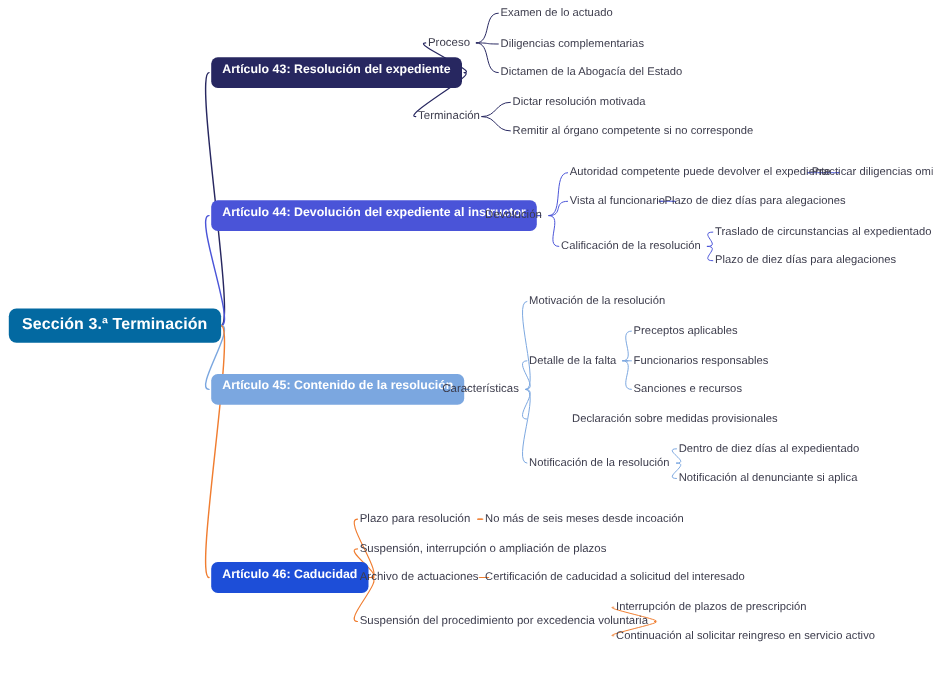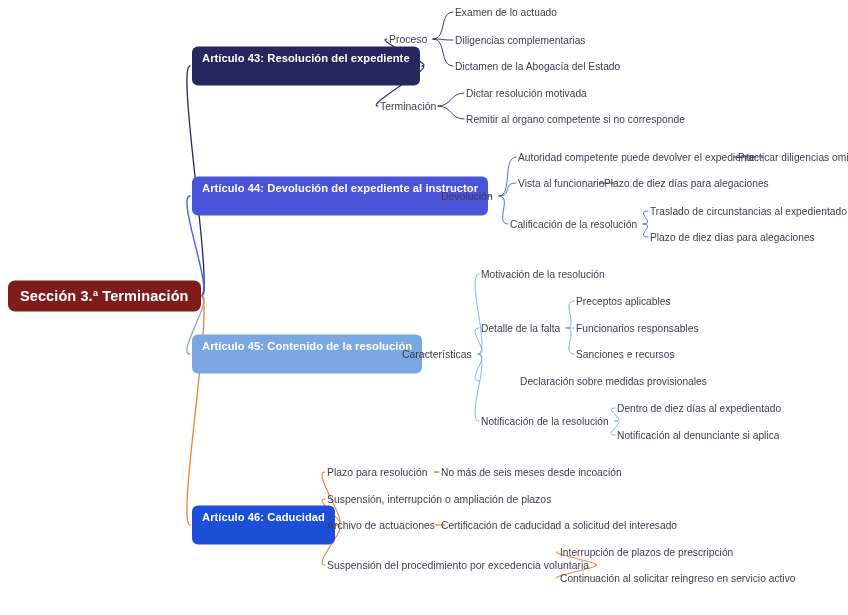--- a/index.html
+++ b/index.html
@@ -45,7 +45,7 @@
     color: #ffffff;
     font-weight: bold;
     font-size: 11.2px;
-    padding: 5px 10px 22px 10px;
+    padding: 5px 10px 11px 10px;
     border-radius: 6px;
     letter-spacing: 0.05px;
   }

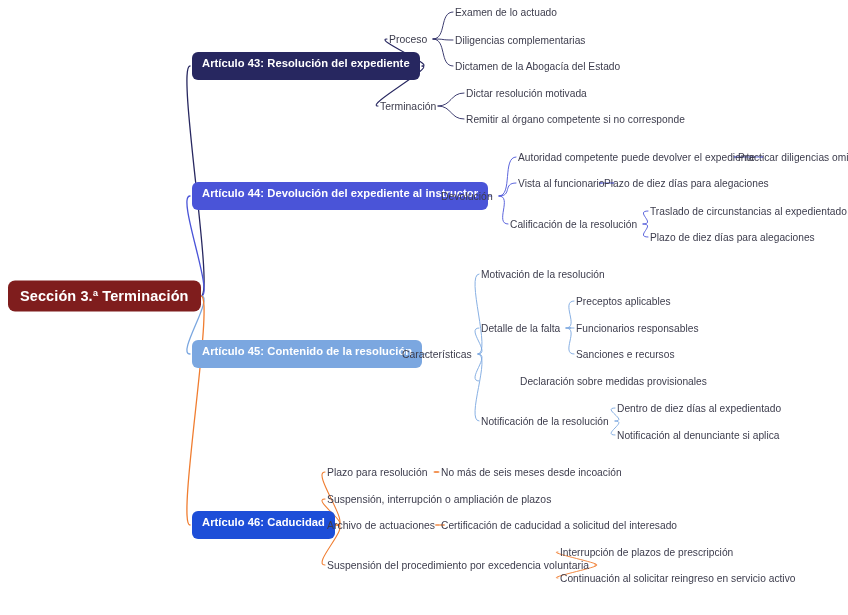--- a/index.html
+++ b/index.html
@@ -33,7 +33,7 @@
     transform: translateY(-50%);
   }
   .node.root {
-    background: #7f1d1d;
+    background: #0369a1;
     color: #ffffff;
     font-weight: bold;
     font-size: 14.5px;

